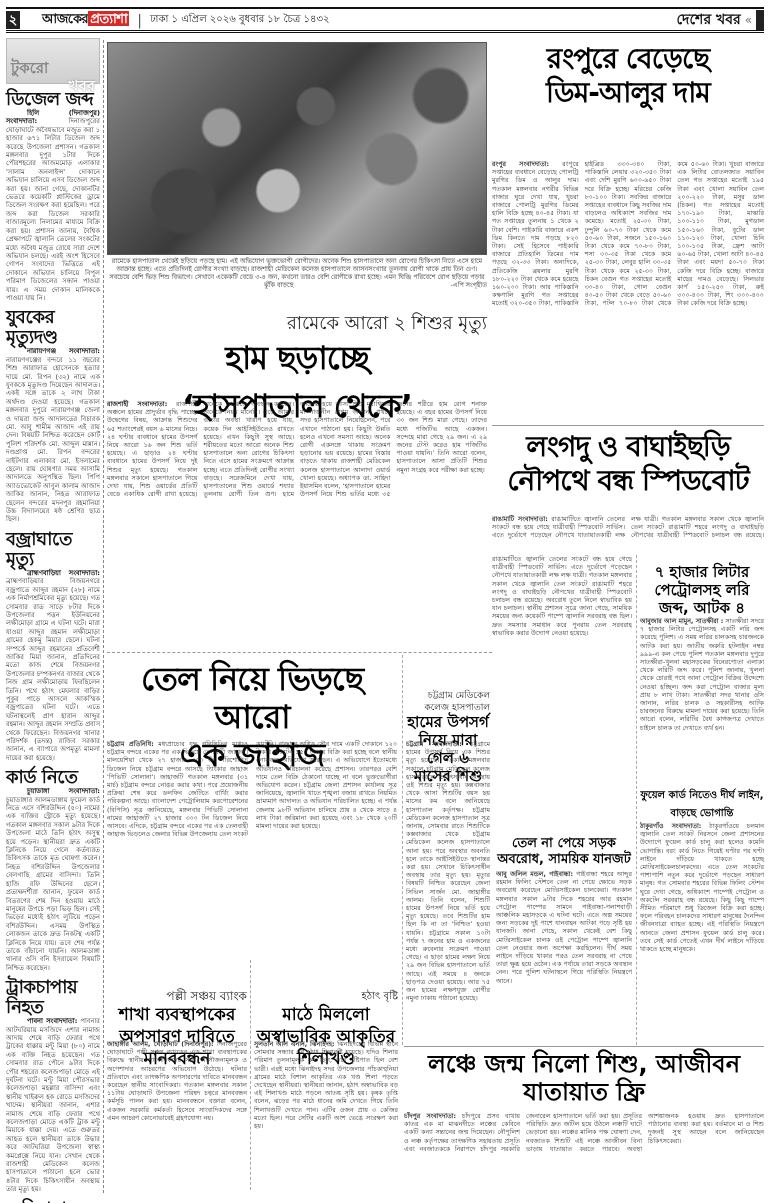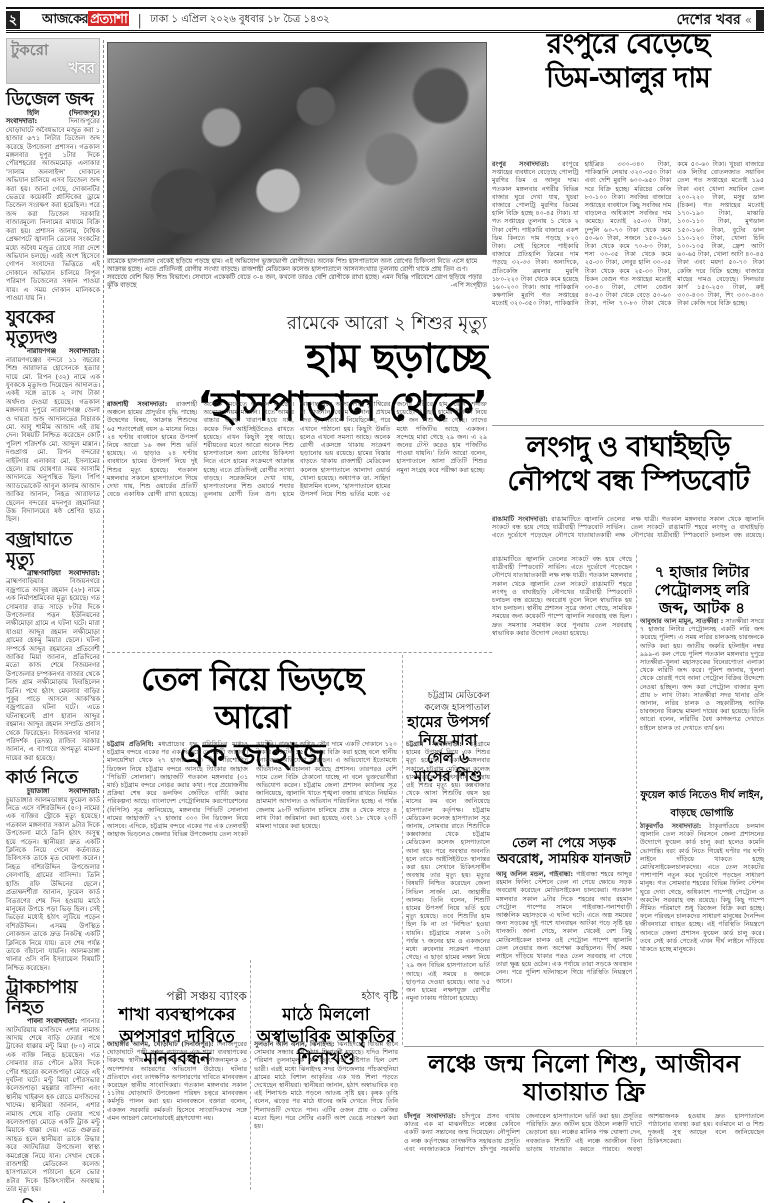--- a/index.html
+++ b/index.html
@@ -18,7 +18,7 @@
 
   .col-left { position: absolute; left: 6px; top: 38px; width: 94px; bottom: 8px; }
   .vline { position: absolute; left: 103px; top: 40px; bottom: 10px; border-left: 1px dashed #888; }
-  .tukro { height: 46px; background: linear-gradient(#e6e6e6, #cfcfcf); border: 1px solid #bbb; font-family: "DejaVu Serif", serif; color: #888; font-size: 15px; line-height: 18px; padding: 2px 4px; font-weight: bold; }
+  .tukro { height: 46px; background: linear-gradient(#e6e6e6, #cfcfcf); border: 1px solid #bbb; font-family: "DejaVu Serif", serif; color: #888; font-size: 15px; line-height: 18px; padding: 20px 4px; font-weight: bold; }
   .tukro .t2 { display: block; text-align: right; color: #fff; text-shadow: 0 0 2px #777; }
   .brief h3 { font-size: 18px; font-weight: bold; line-height: 20px; margin-top: 5px; letter-spacing: -0.5px; }
   .brief p { font-size: 6.6px; line-height: 8.4px; color: #333; text-align: justify; }

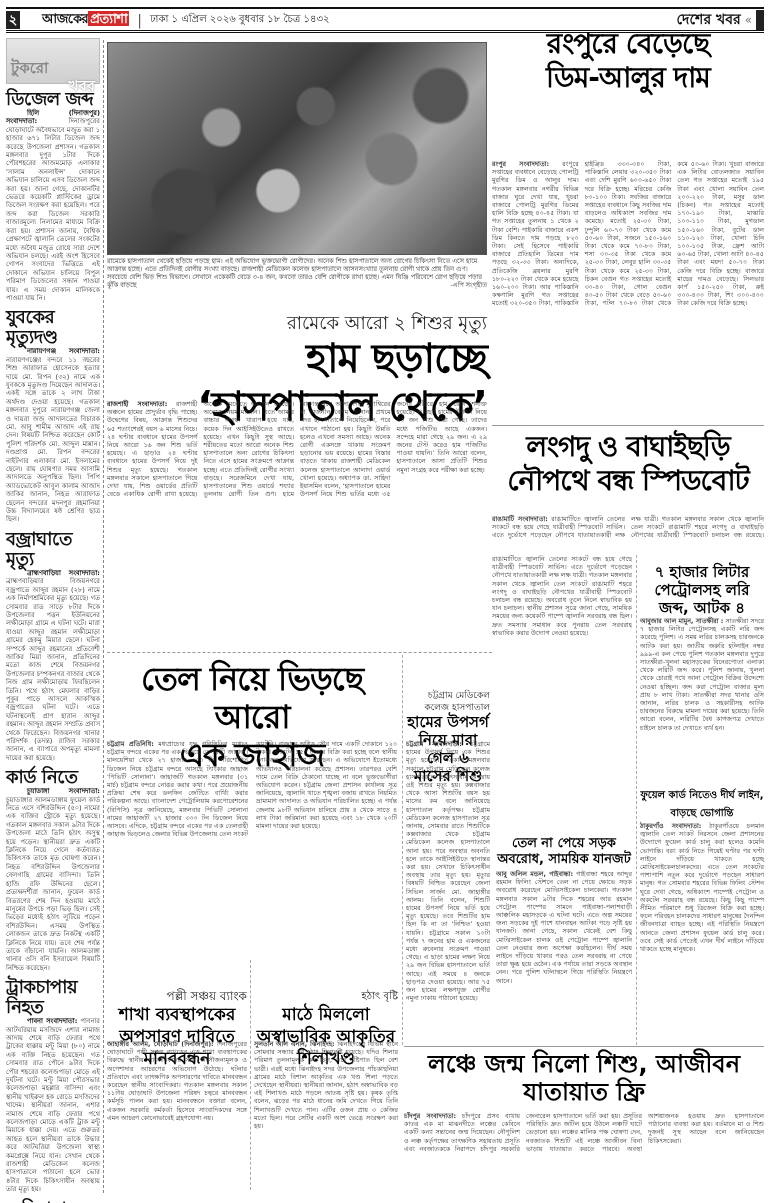--- a/index.html
+++ b/index.html
@@ -45,7 +45,7 @@
   .cols4 { position: absolute; left: 107px; top: 400px; width: 380px; height: 240px; column-count: 4; column-gap: 6px; font-size: 6.3px; line-height: 8.2px; color: #333; text-align: justify; }
   .cols4 b { color: #111; }
 
-  .right-top { position: absolute; left: 492px; top: 27px; width: 272px; }
+  .right-top { position: absolute; left: 492px; top: 42px; width: 272px; }
   .right-top .headline { font-size: 28px; line-height: 34px; }
   .cols3 { column-count: 3; column-gap: 6px; font-size: 6.3px; line-height: 8.2px; color: #333; text-align: justify; }
   .rt-body { position: absolute; left: 492px; top: 160px; width: 272px; height: 262px; }

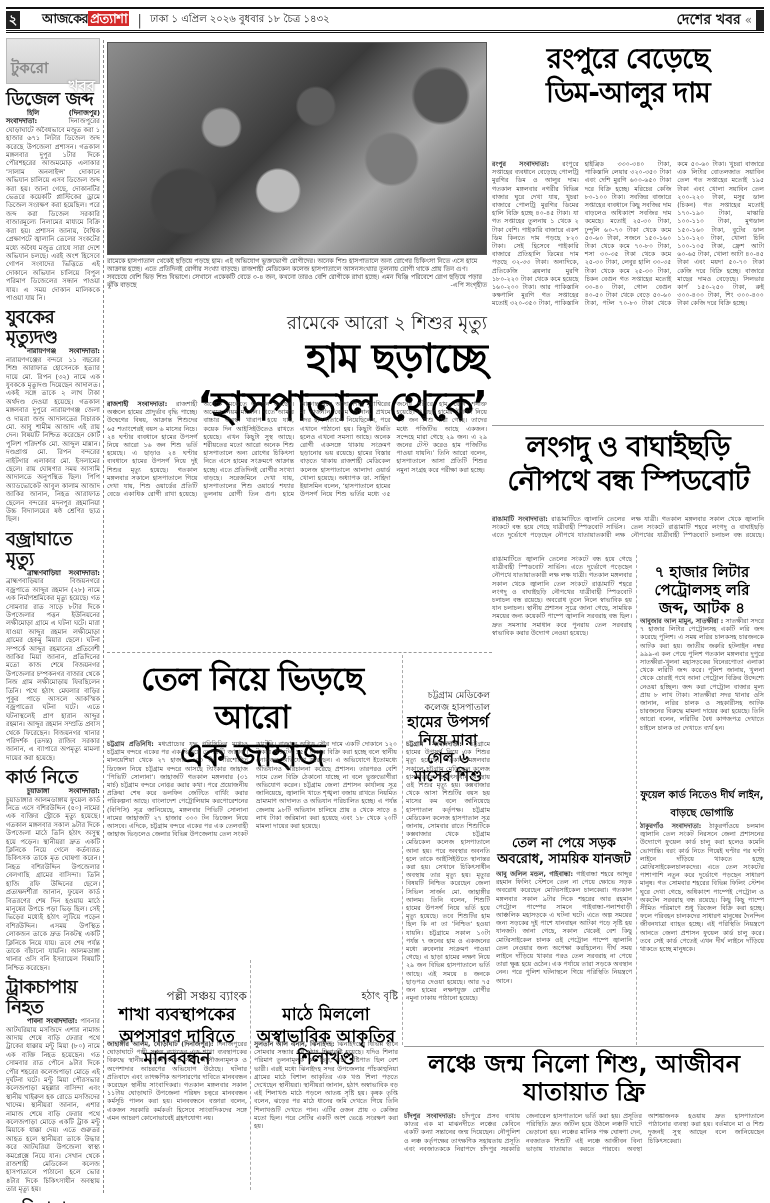--- a/index.html
+++ b/index.html
@@ -33,7 +33,7 @@
     radial-gradient(circle at 88% 25%, #555 0 7%, transparent 8%),
     linear-gradient(135deg, #8d8d8d, #3a3a3a 45%, #a9a9a9 70%, #4a4a4a);
     border: 1px solid #555; }
-  .caption { position: absolute; left: 107px; top: 257px; width: 380px; font-size: 6.4px; line-height: 8px; color: #333; }
+  .caption { position: absolute; left: 107px; top: 257px; width: 380px; font-size: 6.4px; line-height: 8px; color: #333; text-align: center; }
   .caption .credit { float: right; }
 
   .kicker { text-align: right; font-size: 17px; color: #222; margin-top: 29px; }

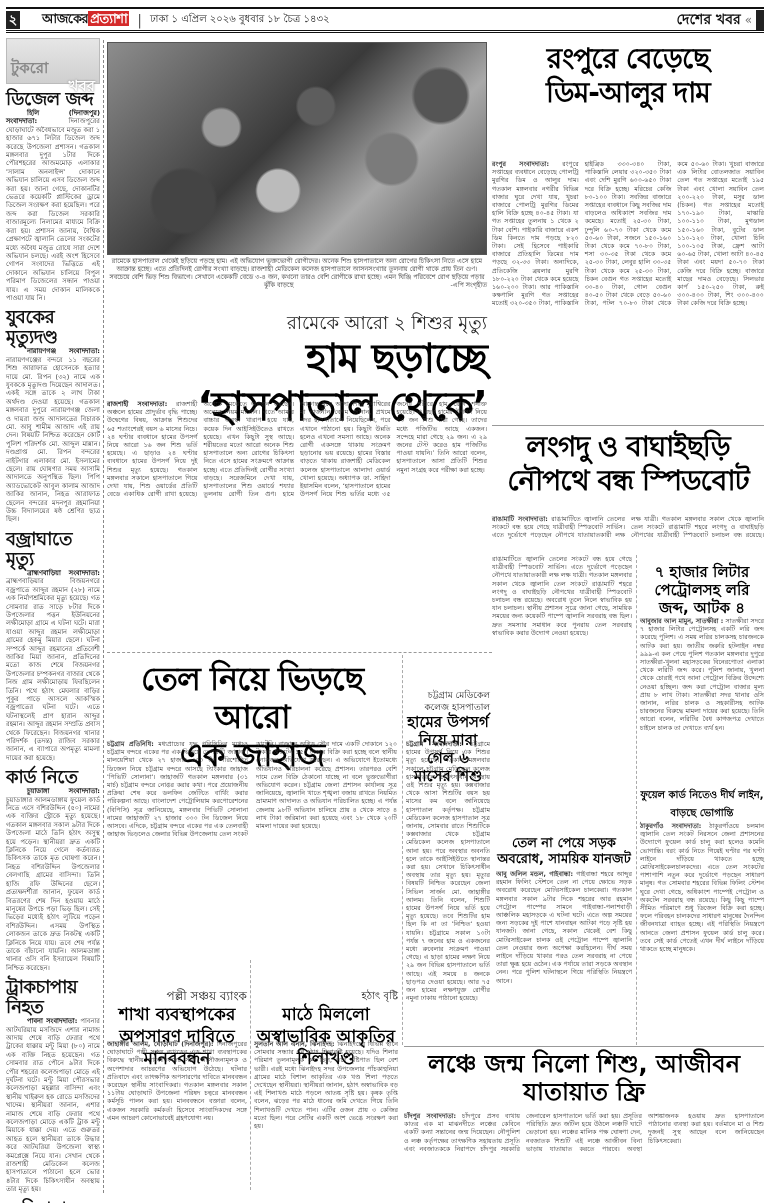--- a/index.html
+++ b/index.html
@@ -41,7 +41,7 @@
 
   .main-story { position: absolute; left: 107px; top: 283px; width: 380px; }
   .main-story .kicker { font-size: 18px; line-height: 22px; }
-  .main-story .headline { font-size: 40px; line-height: 48px; text-align: right; }
+  .main-story .headline { font-size: 32px; line-height: 48px; }
   .cols4 { position: absolute; left: 107px; top: 400px; width: 380px; height: 240px; column-count: 4; column-gap: 6px; font-size: 6.3px; line-height: 8.2px; color: #333; text-align: justify; }
   .cols4 b { color: #111; }
 

